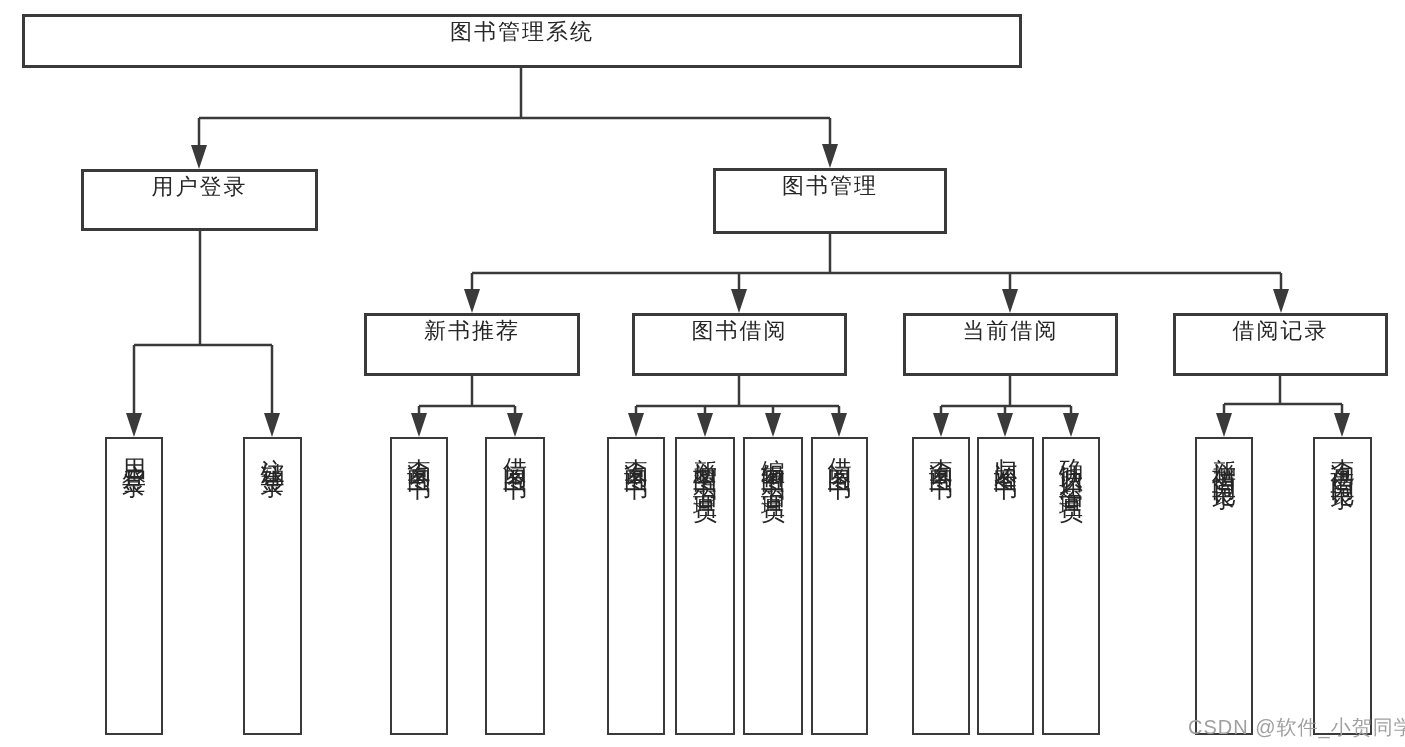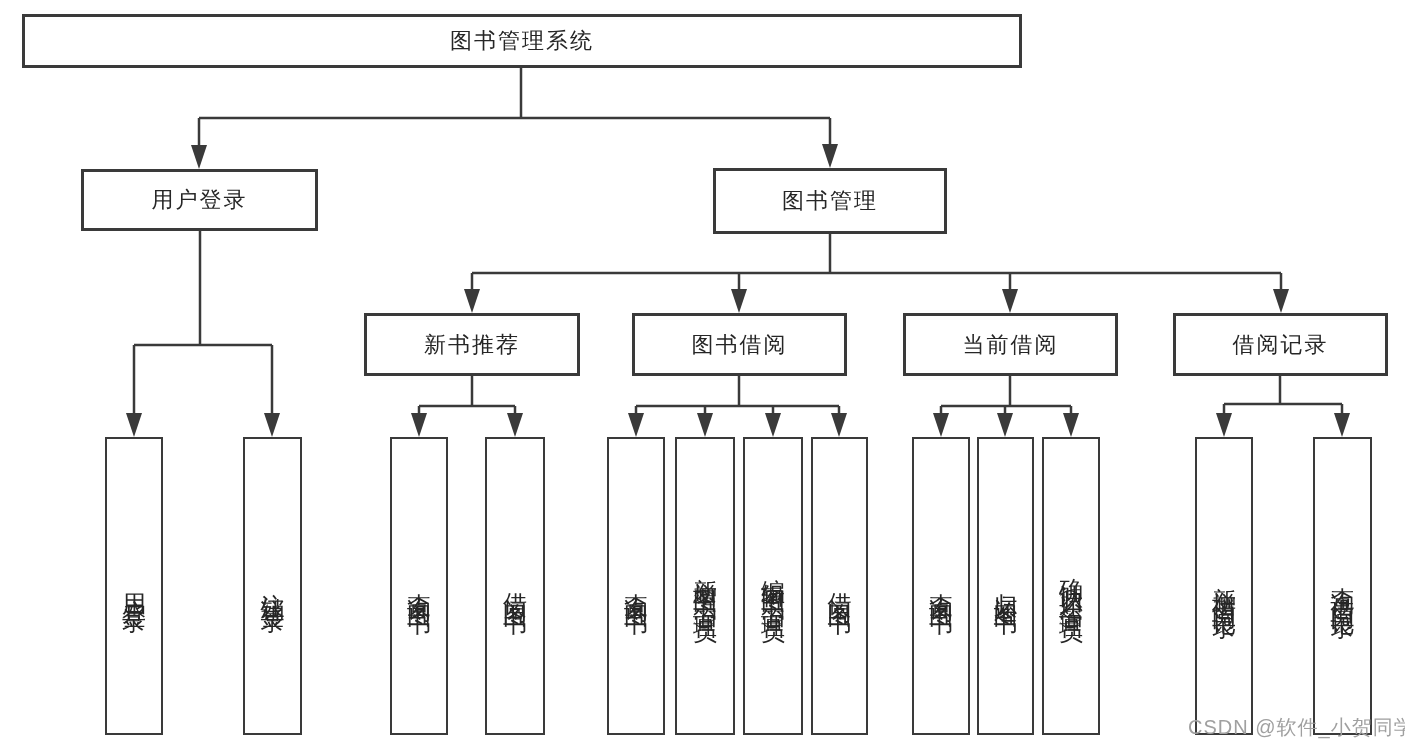--- a/index.html
+++ b/index.html
@@ -17,7 +17,6 @@
     border:3px solid #3a3a3a;
     background:#ffffff;
     display:flex;
-    align-items:center;
     justify-content:center;
     color:#262626;
   }

